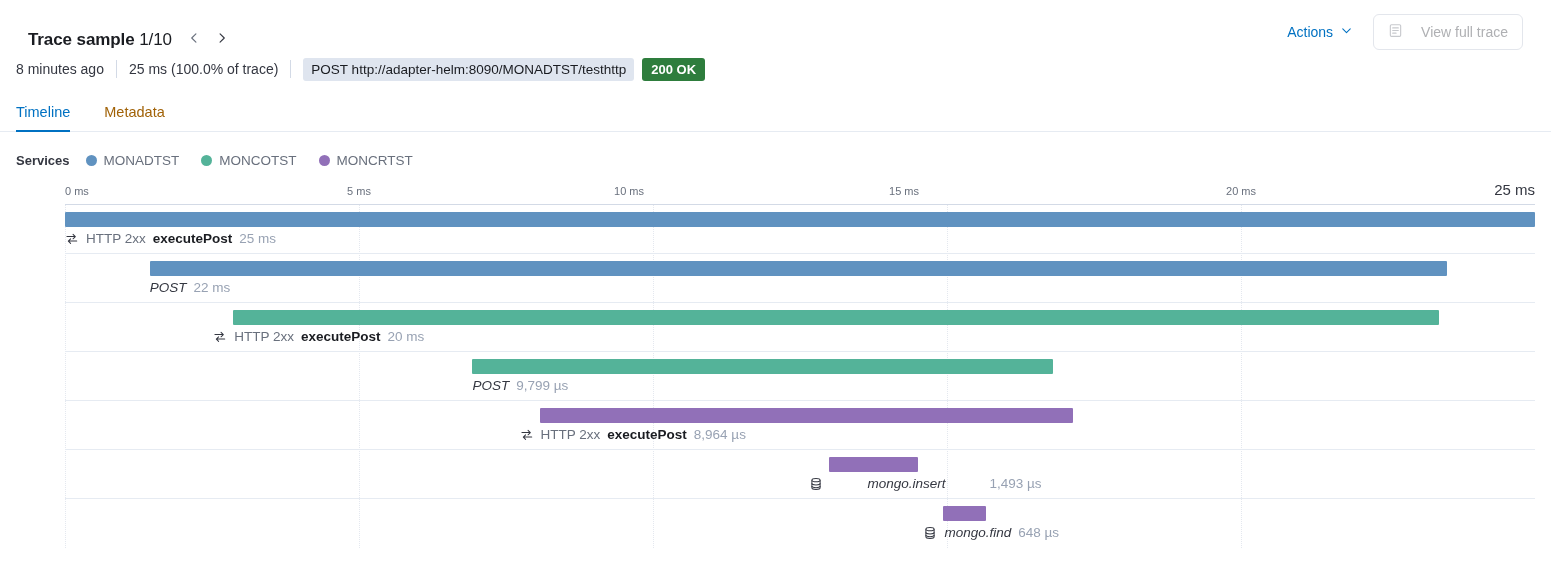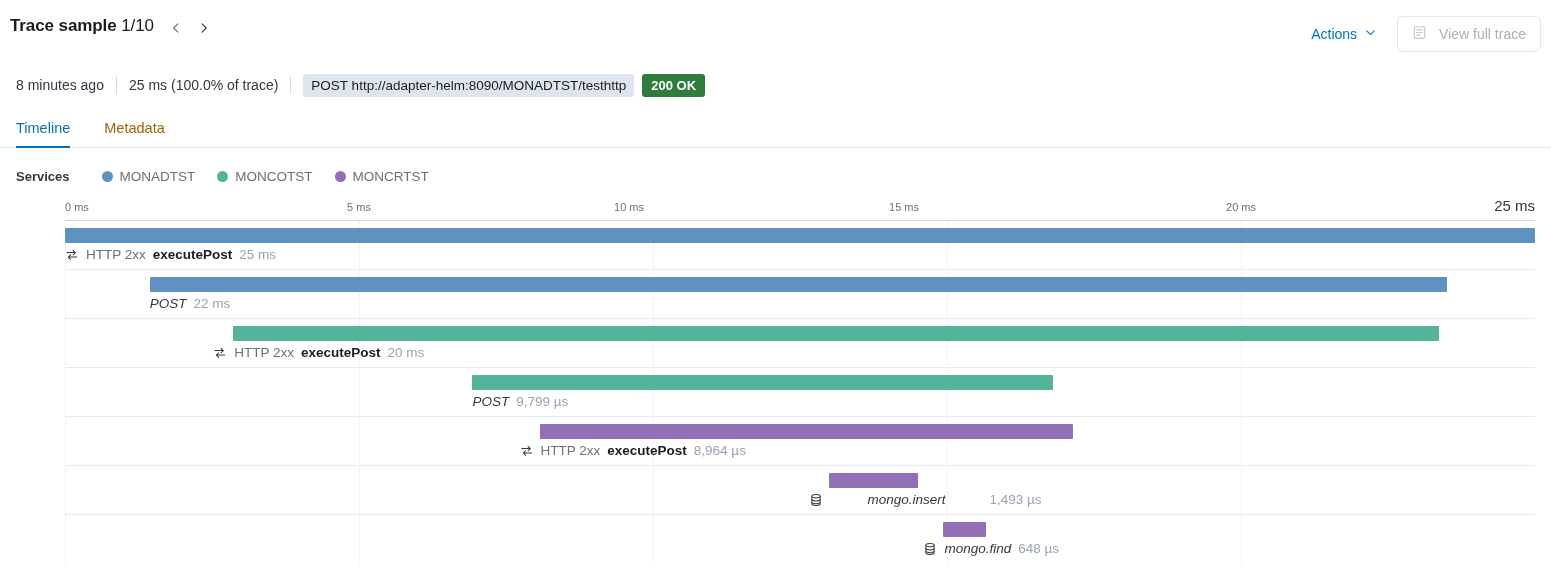--- a/index.html
+++ b/index.html
@@ -21,10 +21,9 @@
   .hdr {
     position: relative;
     height: 50px;
-    padding: 0 10px;
-    display: flex;
-    align-items: flex-start;
-    margin-top: 16px;
+    padding: 0 28px;
+    display: flex;
+    align-items: flex-end;
   }
   .hdr-title {
     font-size: 17px;

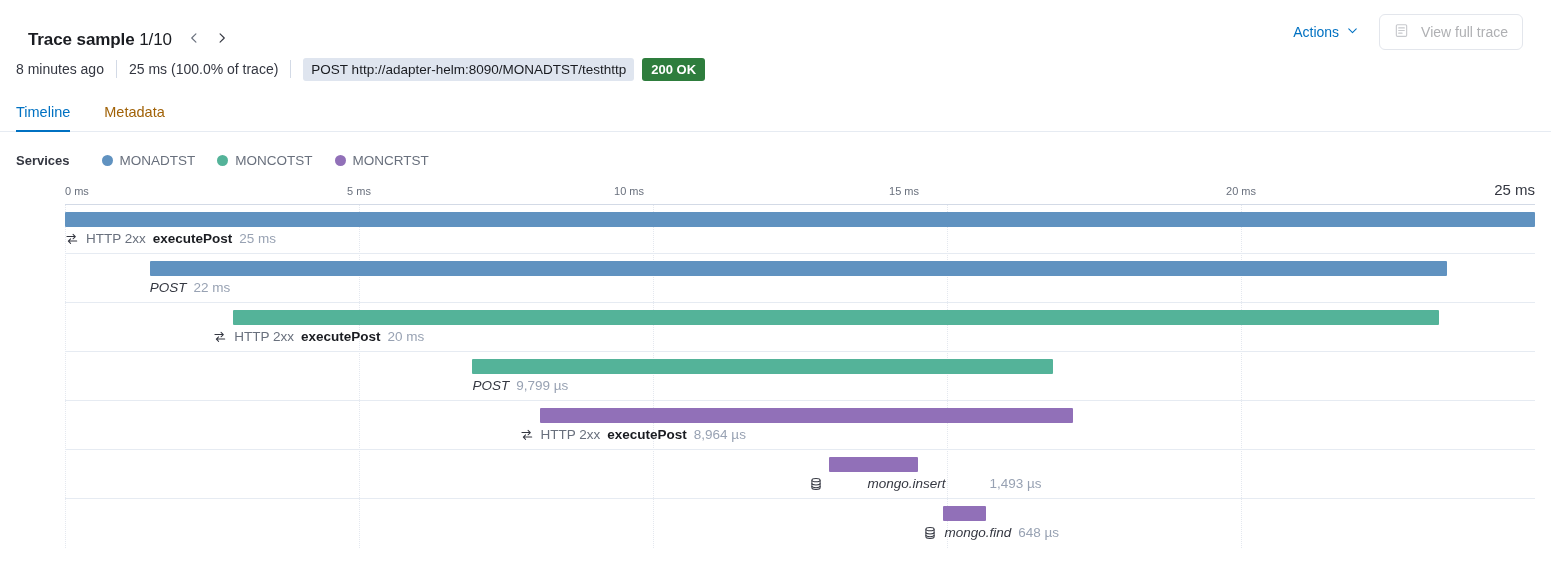--- a/index.html
+++ b/index.html
@@ -76,7 +76,7 @@
   .view-trace-btn {
     display: flex;
     align-items: center;
-    gap: 12px;
+    gap: 18px;
     border: 1px solid #e3e6ec;
     background: #ffffff;
     border-radius: 6px;

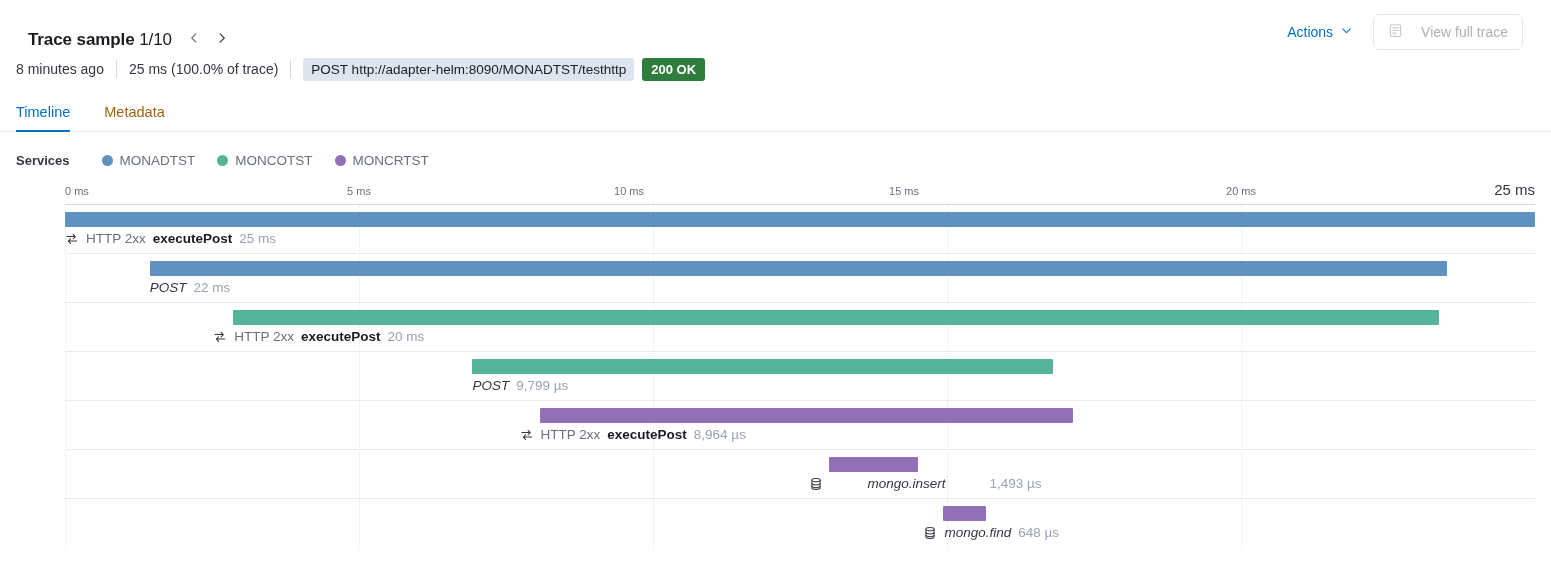--- a/index.html
+++ b/index.html
@@ -164,7 +164,7 @@
     font-size: 13px;
     font-weight: 700;
     color: #343741;
-    margin-right: 32px;
+    margin-right: 16px;
   }
   .svc {
     display: flex;

